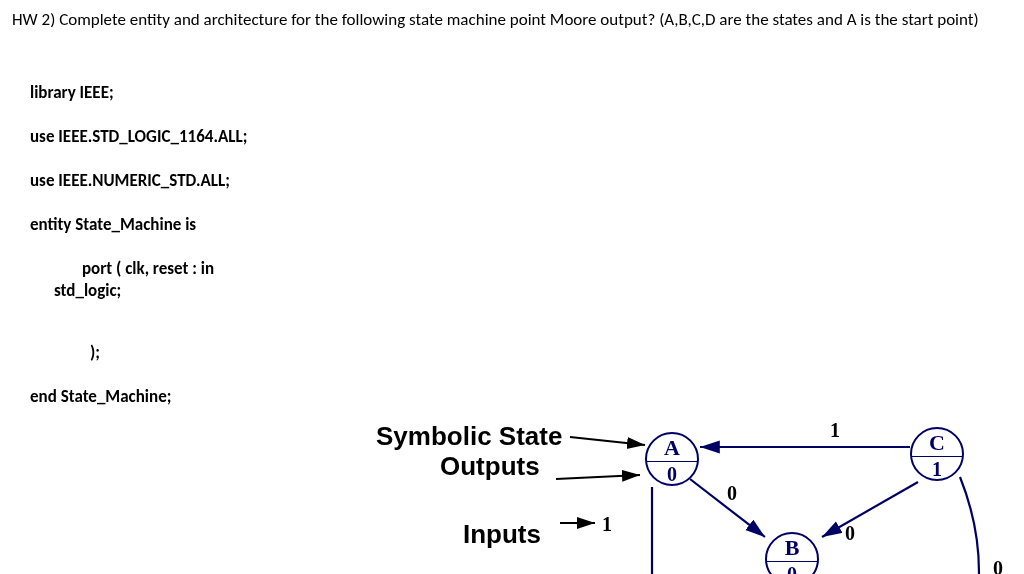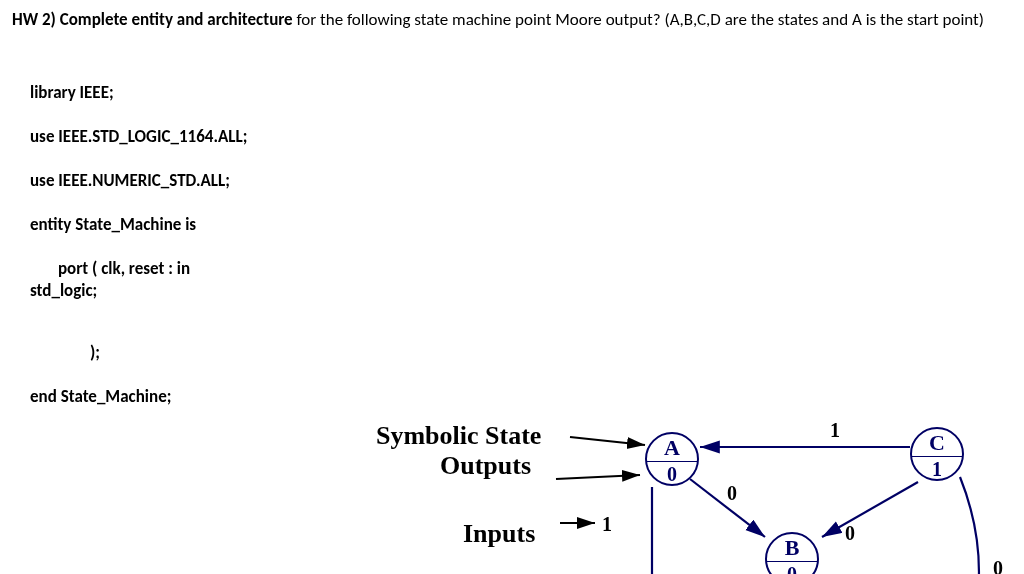--- a/index.html
+++ b/index.html
@@ -18,7 +18,7 @@
       line-height: 1.4;
     }
     .question-header .bold {
-      font-weight: bold;
+      font-weight: normal;
     }
     .content-area {
       display: flex;

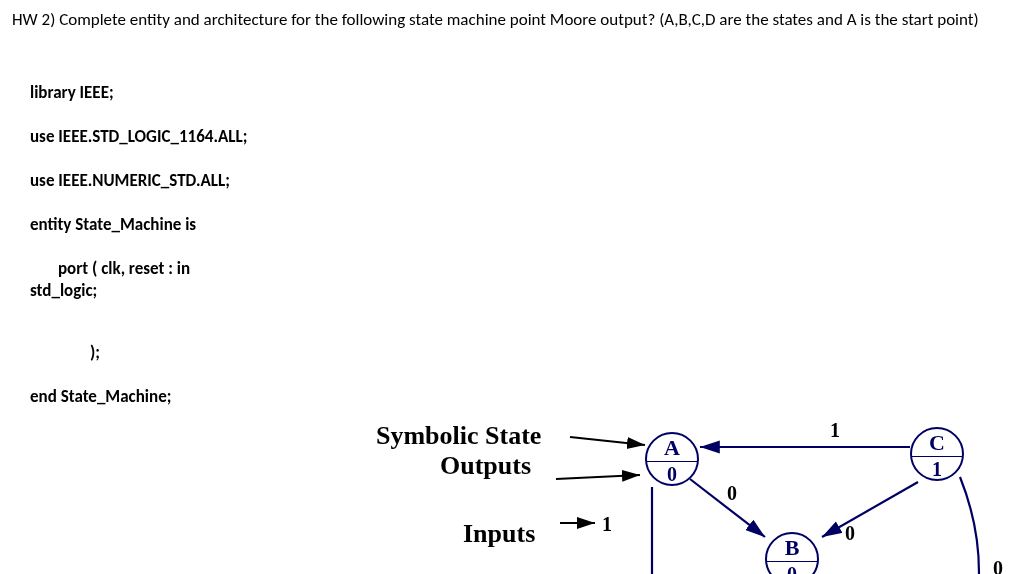--- a/index.html
+++ b/index.html
@@ -37,6 +37,7 @@
     }
     .code-line.indent {
       padding-left: 28px;
+      margin-left: 24px;
     }
     .diagram-col {
       position: relative;

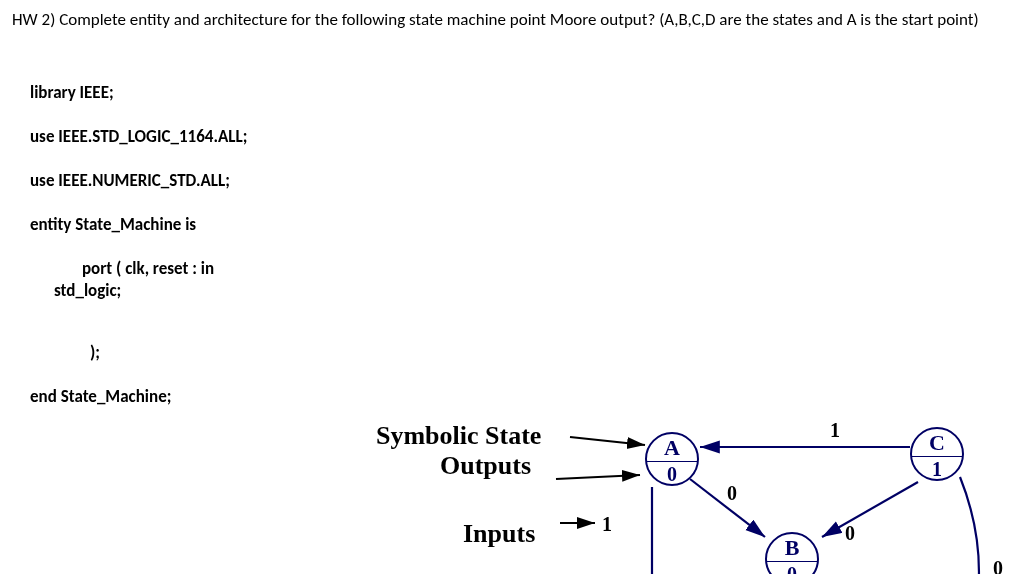--- a/index.html
+++ b/index.html
@@ -45,7 +45,7 @@
     }
     .diagram-label {
       position: absolute;
-      font-family: Liberation Serif, serif;
+      font-family: Liberation Sans, sans-serif;
       font-size: 26px;
       font-weight: bold;
       white-space: nowrap;

